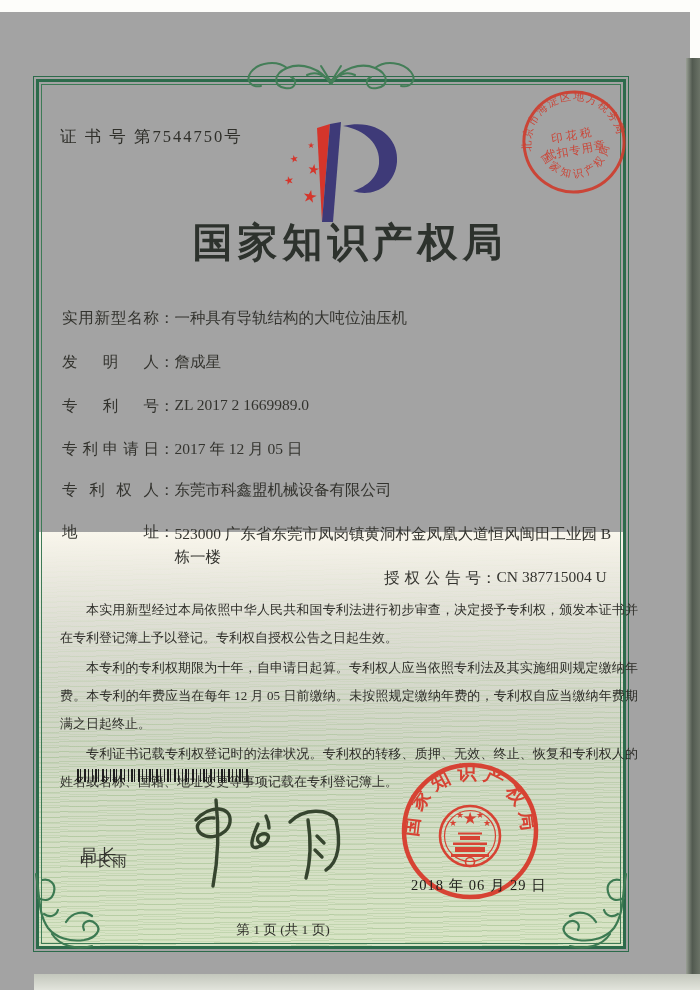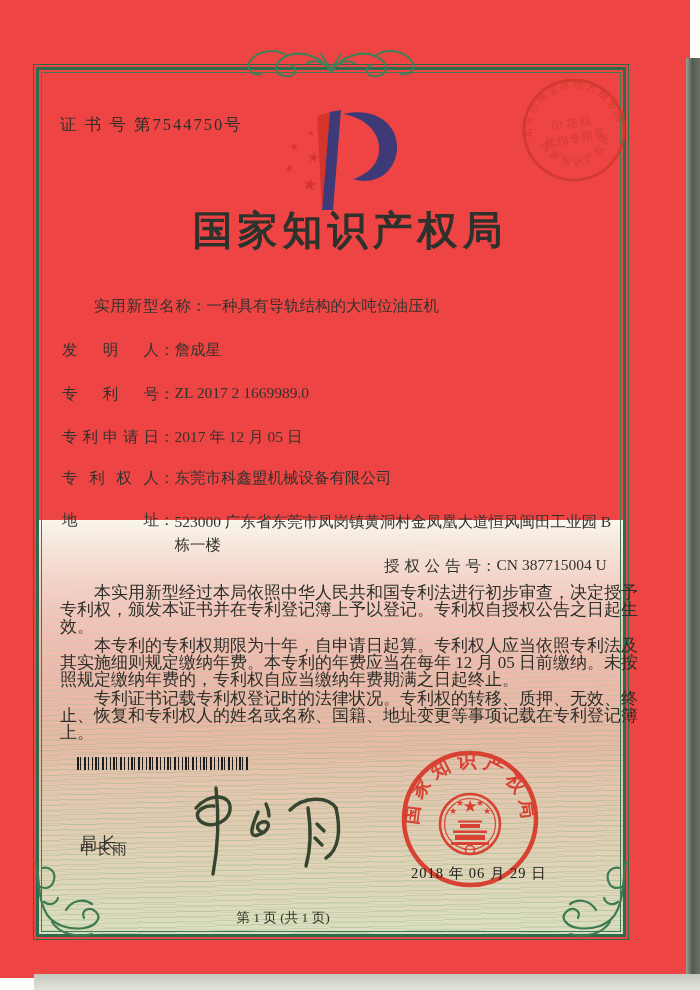--- a/index.html
+++ b/index.html
@@ -9,7 +9,7 @@
     font-family:"Liberation Serif","DejaVu Serif",serif;
     color:#33332e;
   }
-  .page{position:absolute;left:0;top:0;width:690px;height:978px;background:#ef4444;font-family:Liberation Serif, serif;}
+  .page{position:absolute;left:0;top:12px;width:690px;height:978px;background:#a3a3a3;font-family:Liberation Serif, serif;}
   .scan-edge-right{position:absolute;right:0;top:58px;width:14px;height:932px;
     background:linear-gradient(90deg,#9aa095 0%,#525a50 45%,#6b7367 100%);}
   .scan-edge-bottom{position:absolute;left:34px;top:974px;width:666px;height:16px;

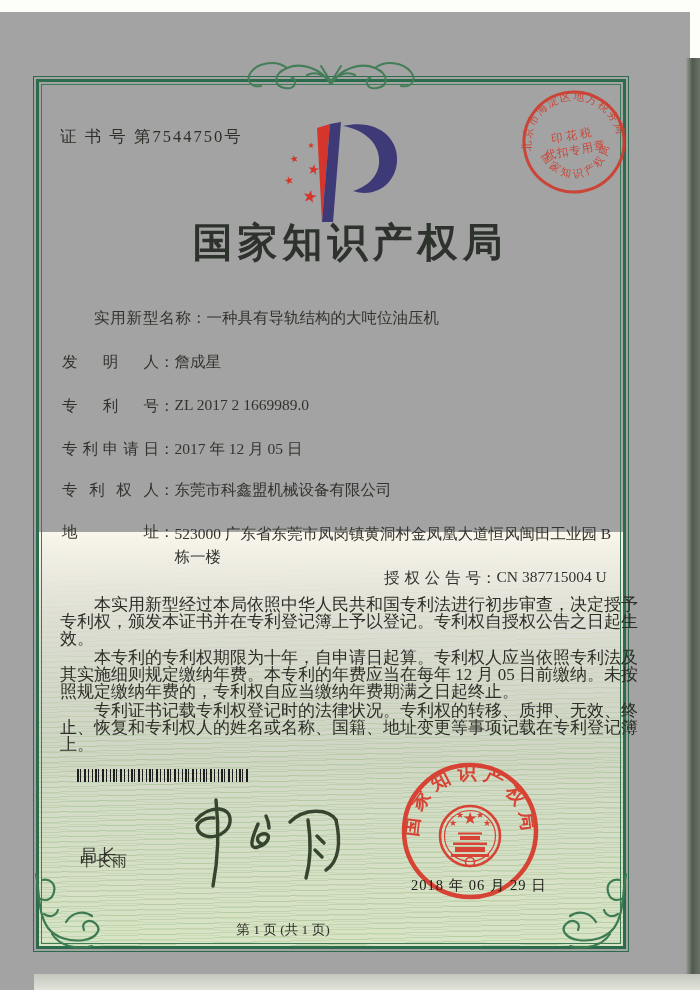--- a/index.html
+++ b/index.html
@@ -118,7 +118,7 @@
   <div class="title">国家知识产权局</div>
 
   <div class="fields">
-    <div class="frow" style="top:0;margin-left:32px;">
+    <div class="frow" style="top:0;">
       <span class="field-label">实用新型名称</span><span class="field-colon">：</span><span class="field-value">一种具有导轨结构的大吨位油压机</span>
     </div>
     <div class="frow" style="top:44px;">

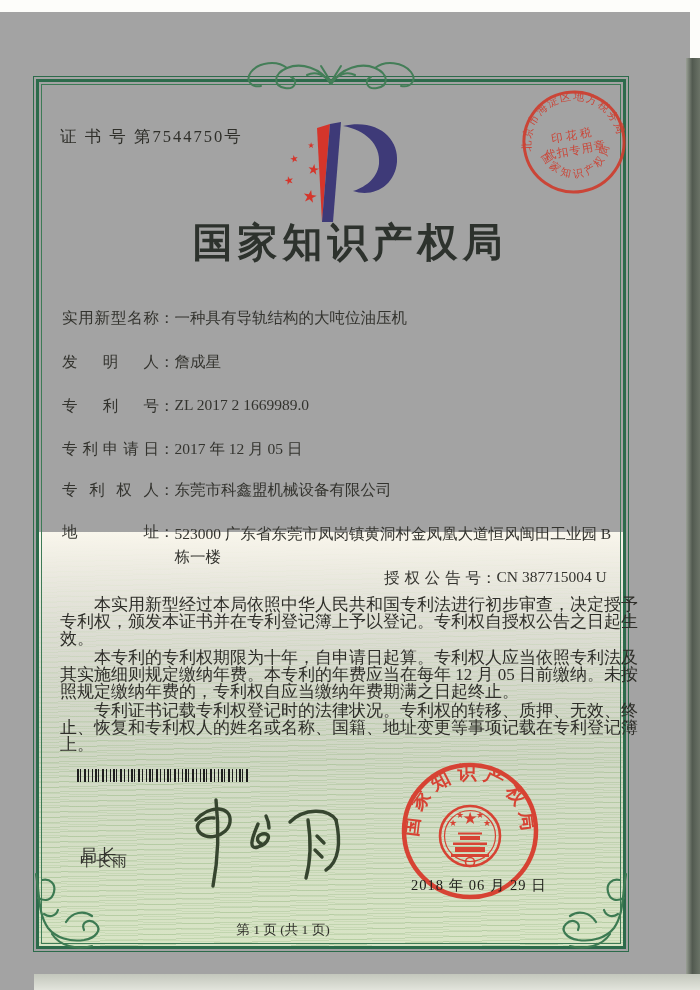--- a/index.html
+++ b/index.html
@@ -43,7 +43,7 @@
   .addr-value{width:455px;line-height:23px;}
   .grant-right{position:absolute;left:322px;top:0;white-space:nowrap;}
   .paras{position:absolute;left:60px;top:584px;width:578px;z-index:2;
-    font-size:17px;line-height:17px;text-align:justify;color:#2e2e29;}
+    font-size:13px;line-height:28px;text-align:justify;color:#2e2e29;}
   .paras p{margin:0 0 2px 0;text-indent:2em;}
   .barcode{position:absolute;left:77px;top:757px;width:173px;height:13px;z-index:2;
     background:

